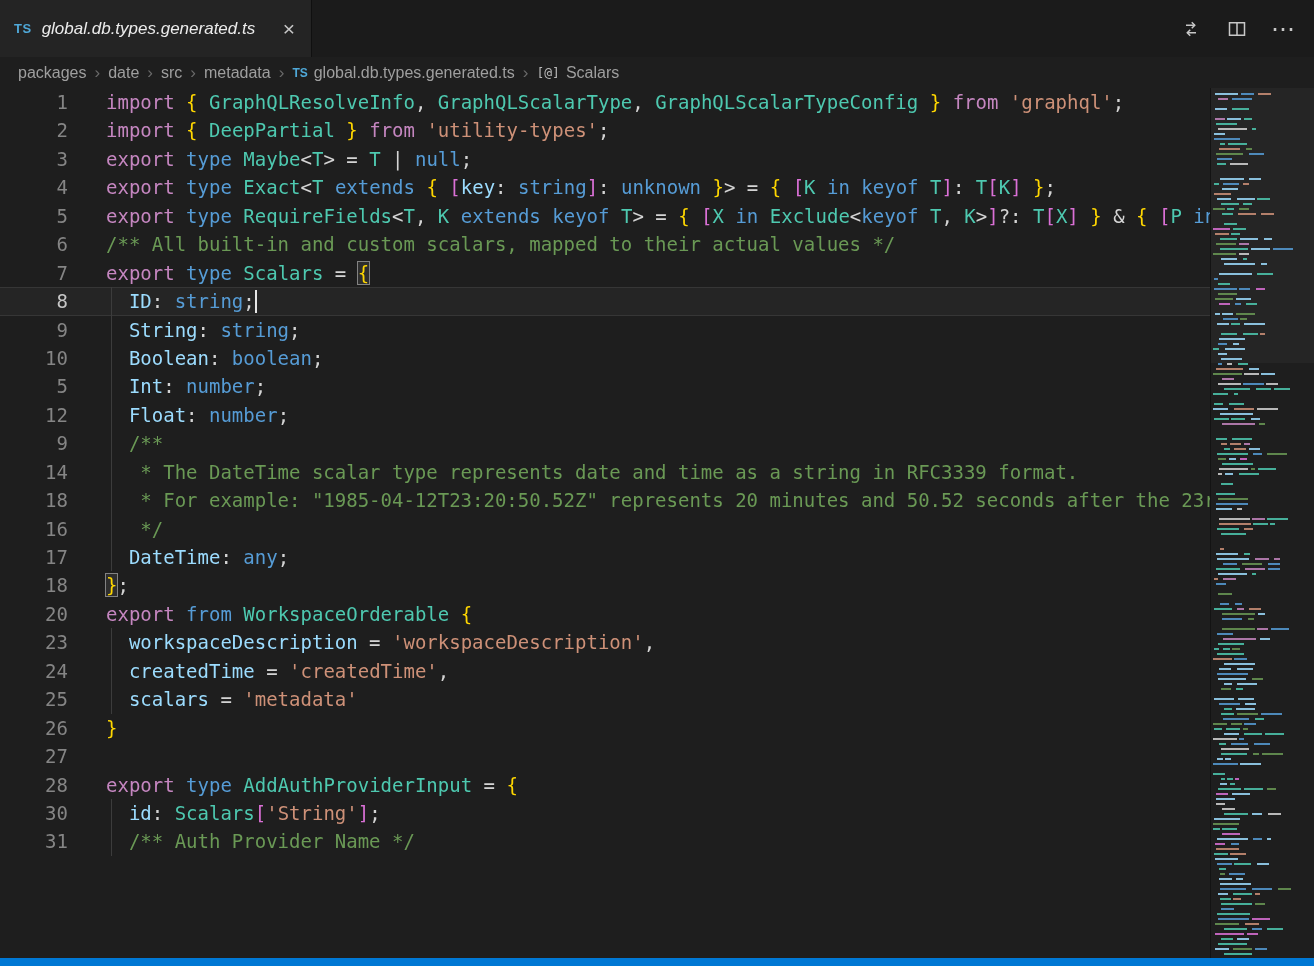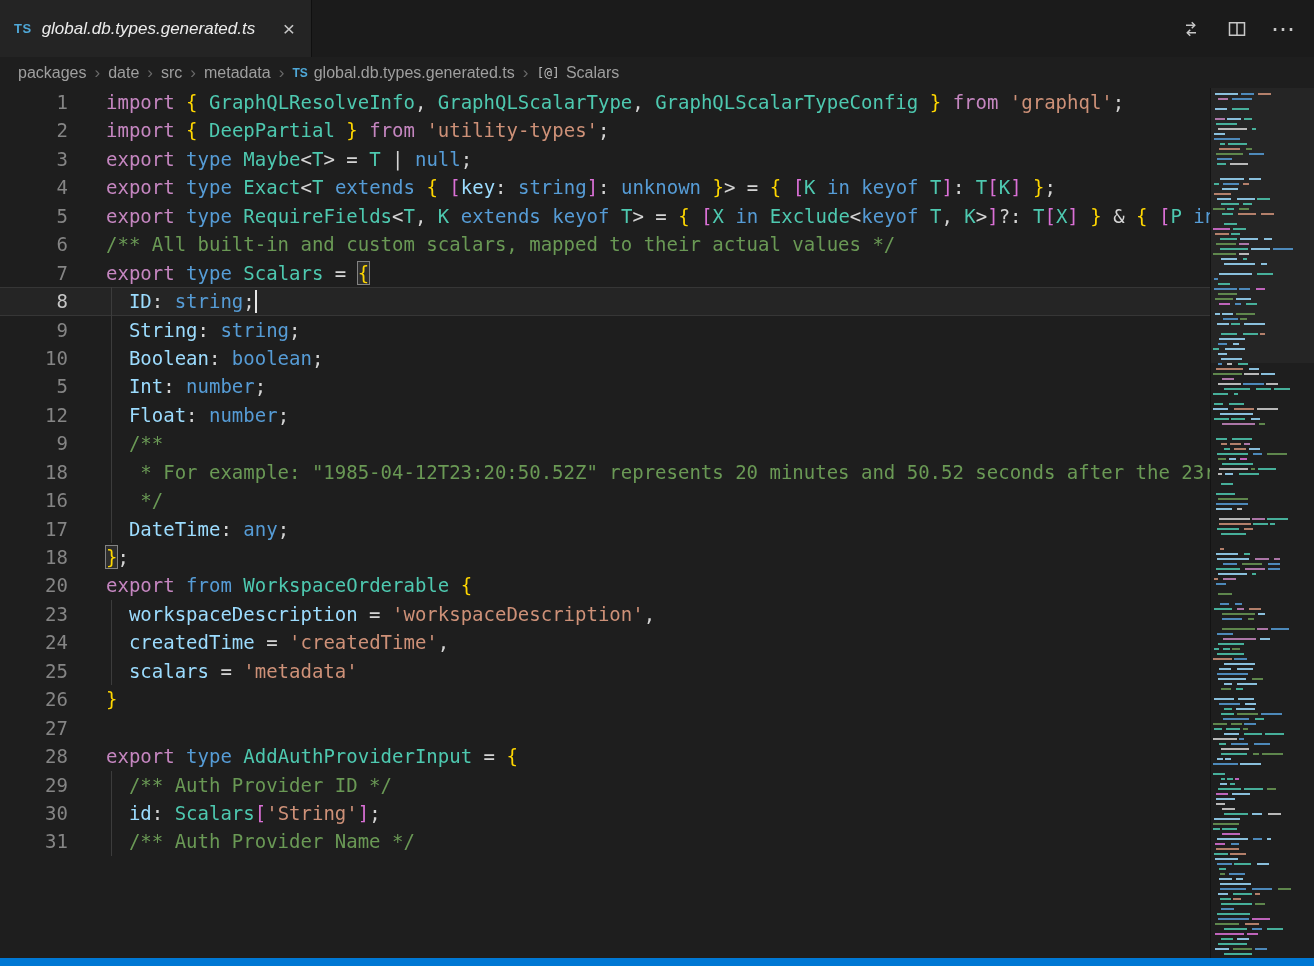--- a/index.html
+++ b/index.html
@@ -131,6 +131,7 @@
         <div class="line g"><span class="ln">5</span><span class="lc"><span class="tok-p">  </span><span class="tok-v">Int</span><span class="tok-p">: </span><span class="tok-t">number</span><span class="tok-p">;</span></span></div>
         <div class="line g"><span class="ln">12</span><span class="lc"><span class="tok-p">  </span><span class="tok-v">Float</span><span class="tok-p">: </span><span class="tok-t">number</span><span class="tok-p">;</span></span></div>
         <div class="line g"><span class="ln">9</span><span class="lc"><span class="tok-c">  /**</span></span></div>
+        <div class="line g"><span class="ln">14</span><span class="lc"><span class="tok-c">   * The DateTime scalar type represents date and time as a string in RFC3339 format.</span></span></div>
         <div class="line g"><span class="ln">18</span><span class="lc"><span class="tok-c">   * For example: "1985-04-12T23:20:50.52Z" represents 20 minutes and 50.52 seconds after the 23rd hour of April 12th, 1985 in UTC.</span></span></div>
         <div class="line g"><span class="ln">16</span><span class="lc"><span class="tok-c">   */</span></span></div>
         <div class="line g"><span class="ln">17</span><span class="lc"><span class="tok-p">  </span><span class="tok-v">DateTime</span><span class="tok-p">: </span><span class="tok-t">any</span><span class="tok-p">;</span></span></div>

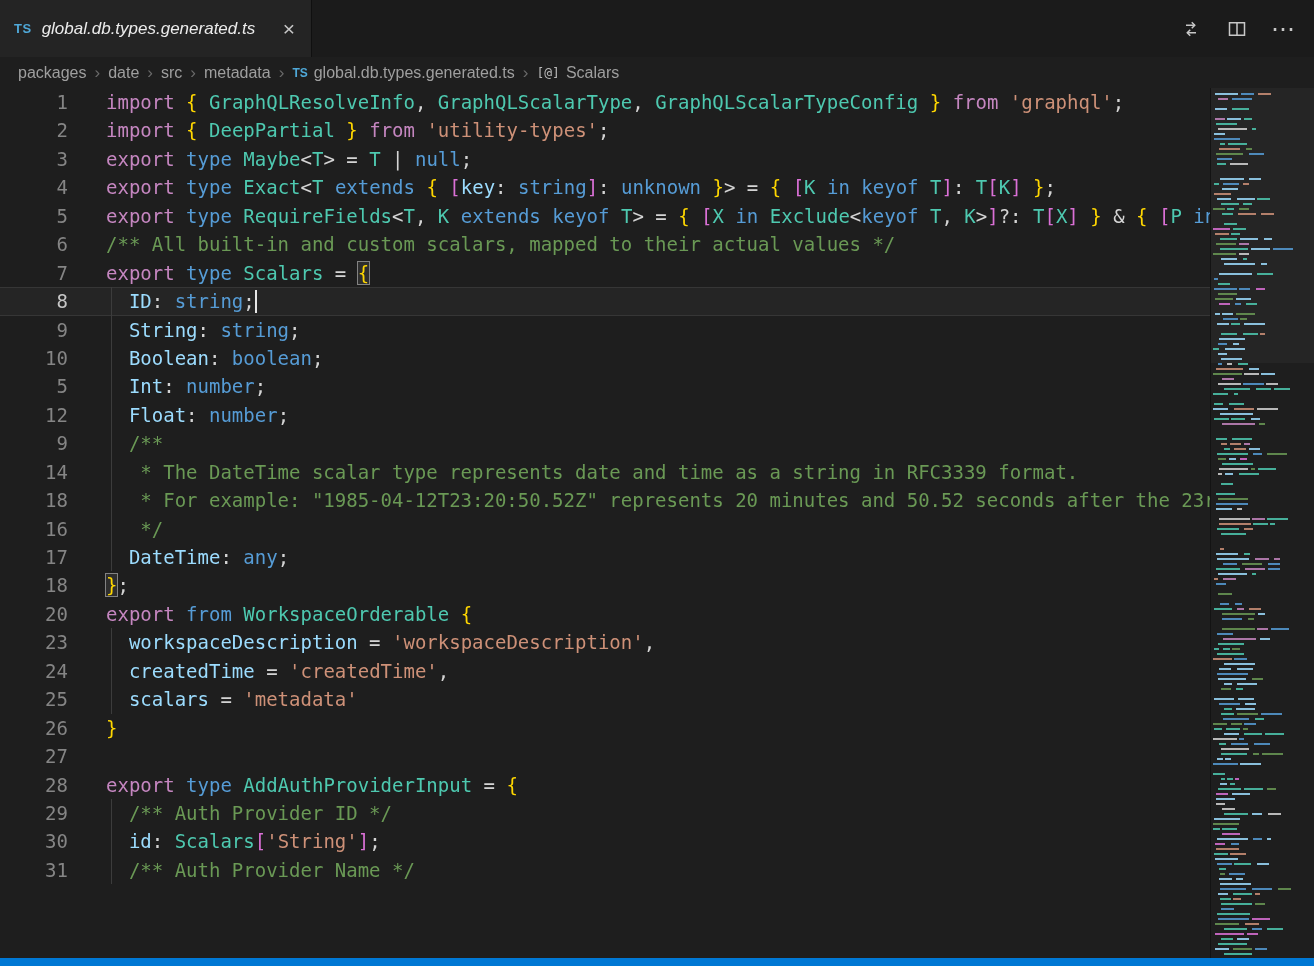--- a/index.html
+++ b/index.html
@@ -143,7 +143,6 @@
         <div class="line"><span class="ln">26</span><span class="lc"><span class="tok-b1">}</span></span></div>
         <div class="line"><span class="ln">27</span><span class="lc"></span></div>
         <div class="line"><span class="ln">28</span><span class="lc"><span class="tok-k">export</span><span class="tok-p"> </span><span class="tok-t">type</span><span class="tok-p"> </span><span class="tok-y">AddAuthProviderInput</span><span class="tok-p"> = </span><span class="tok-b1">{</span></span></div>
-        <div class="line g"><span class="ln">29</span><span class="lc"><span class="tok-c">  /** Auth Provider ID */</span></span></div>
         <div class="line g"><span class="ln">30</span><span class="lc"><span class="tok-p">  </span><span class="tok-v">id</span><span class="tok-p">: </span><span class="tok-y">Scalars</span><span class="tok-b2">[</span><span class="tok-s">'String'</span><span class="tok-b2">]</span><span class="tok-p">;</span></span></div>
         <div class="line g"><span class="ln">31</span><span class="lc"><span class="tok-c">  /** Auth Provider Name */</span></span></div>
       </div>

